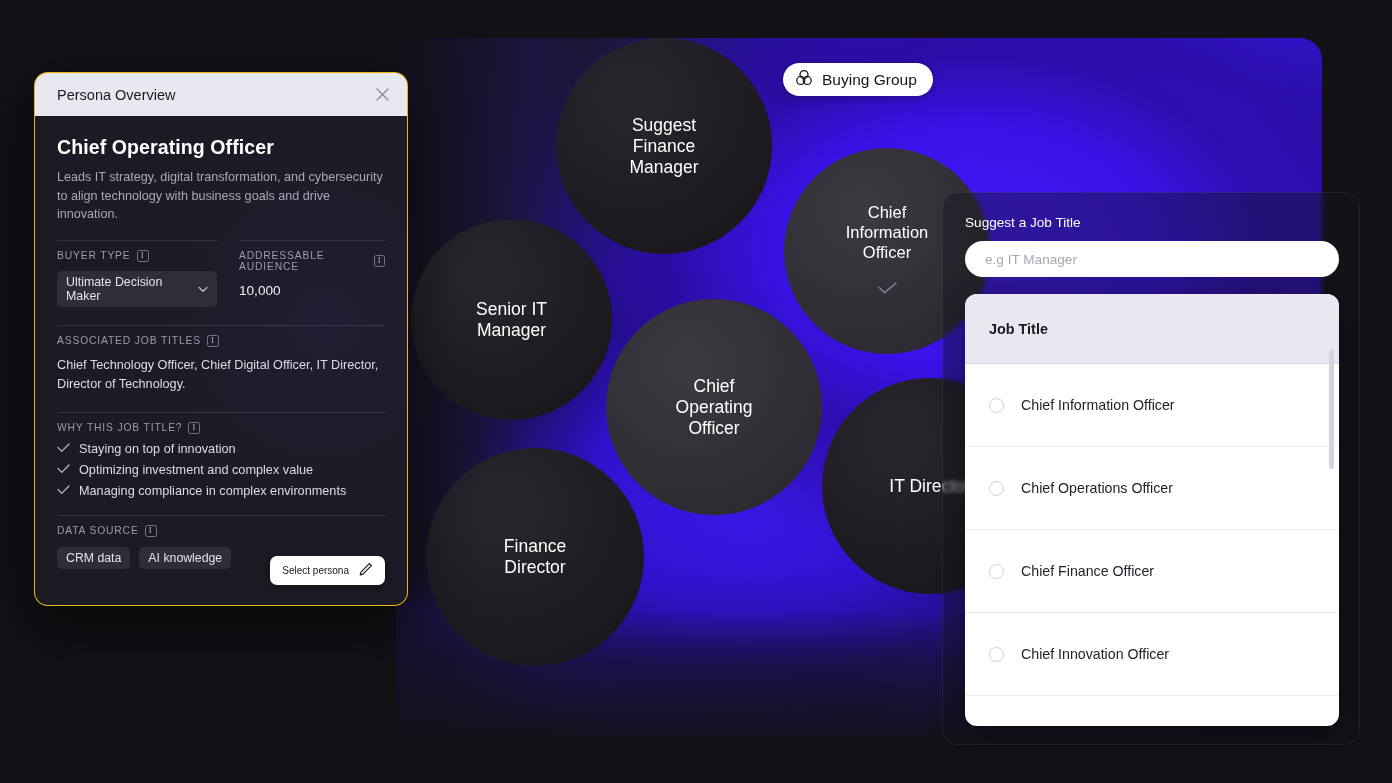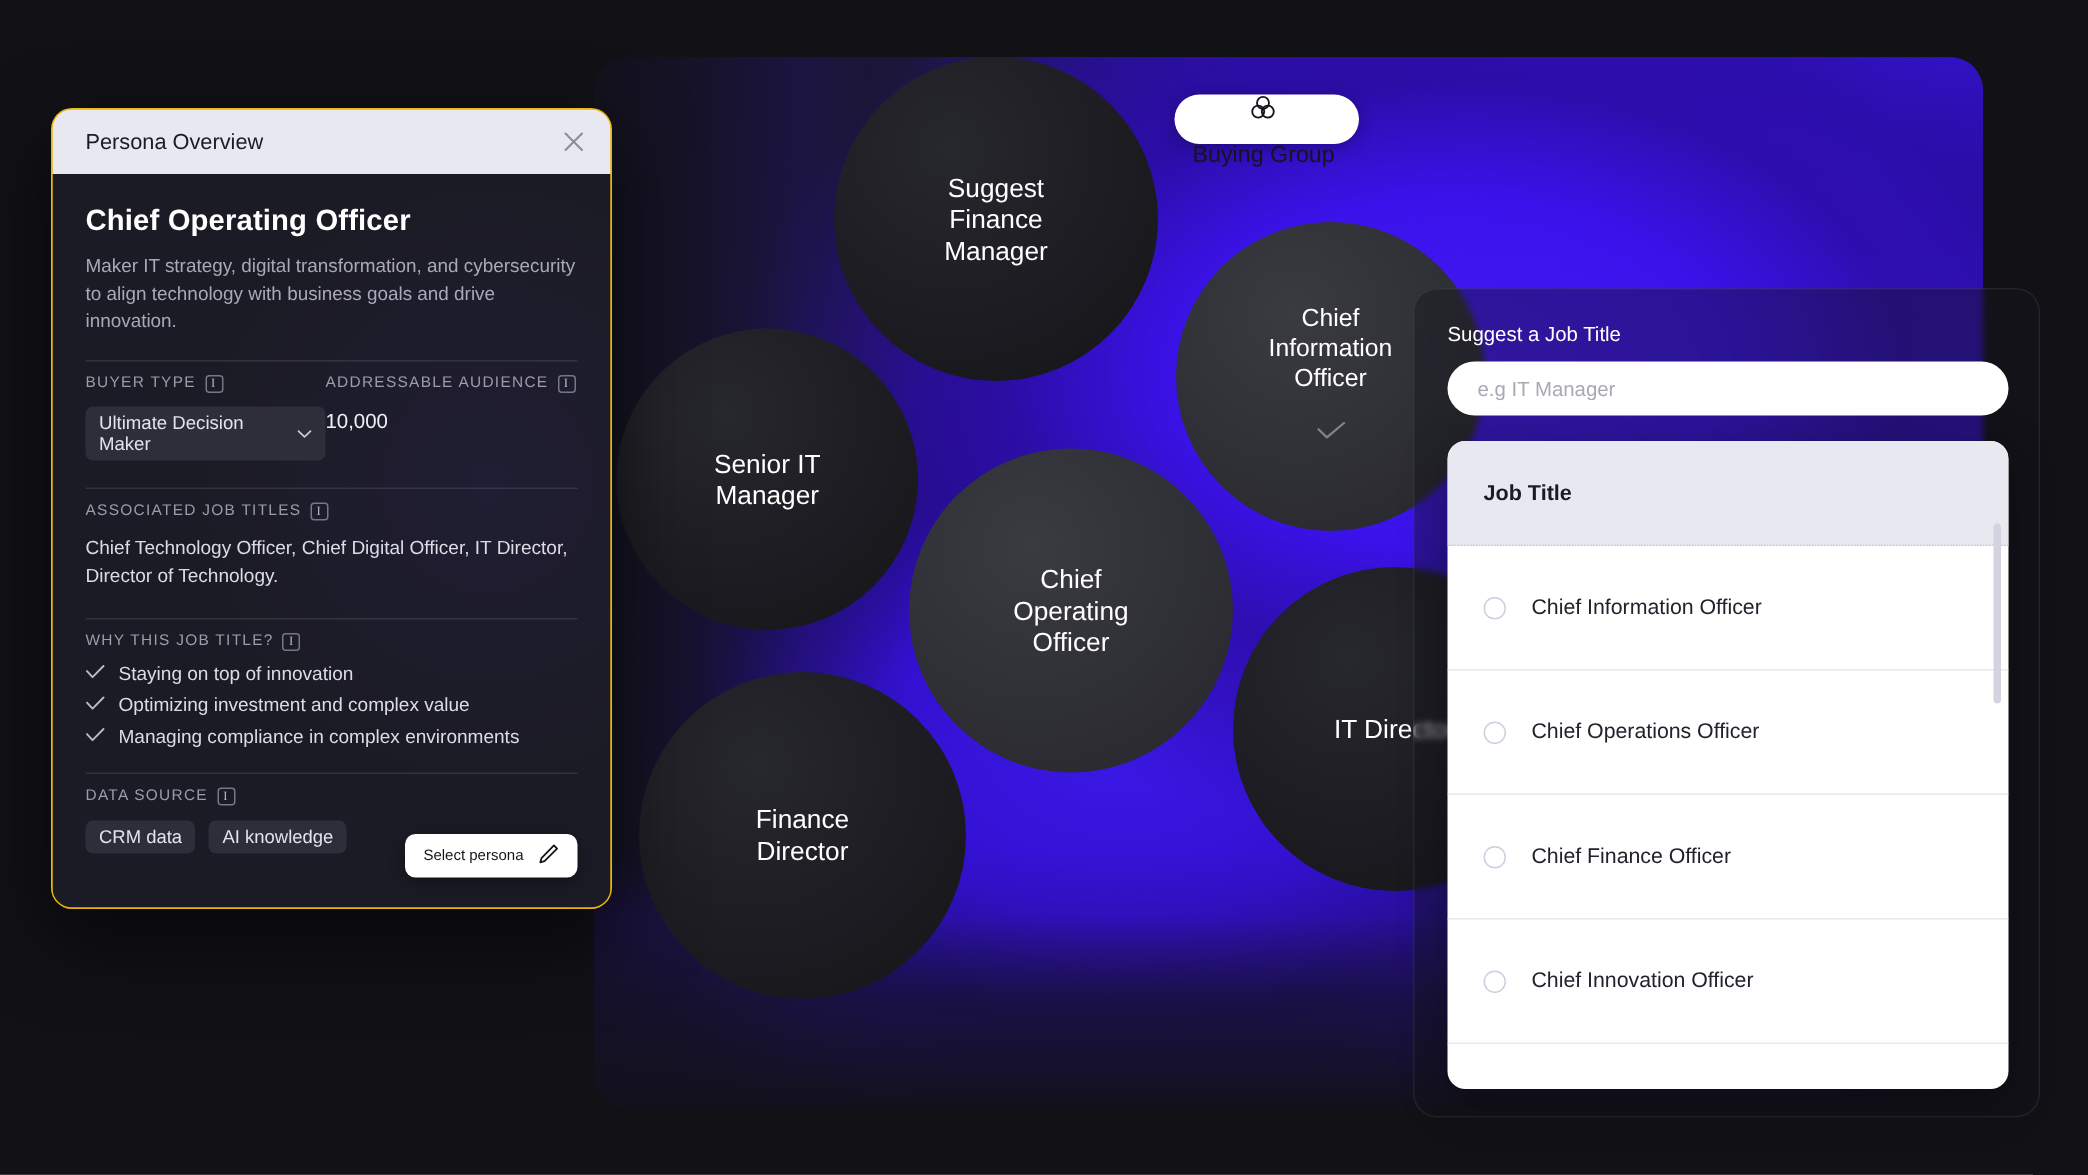--- a/index.html
+++ b/index.html
@@ -67,7 +67,6 @@
     display: flex; align-items: center; gap: 9px;
     color: #15151c; font-size: 15.5px;
     box-shadow: 0 2px 10px rgba(0,0,0,.30);
-    flex-direction: column;
   }
 
   

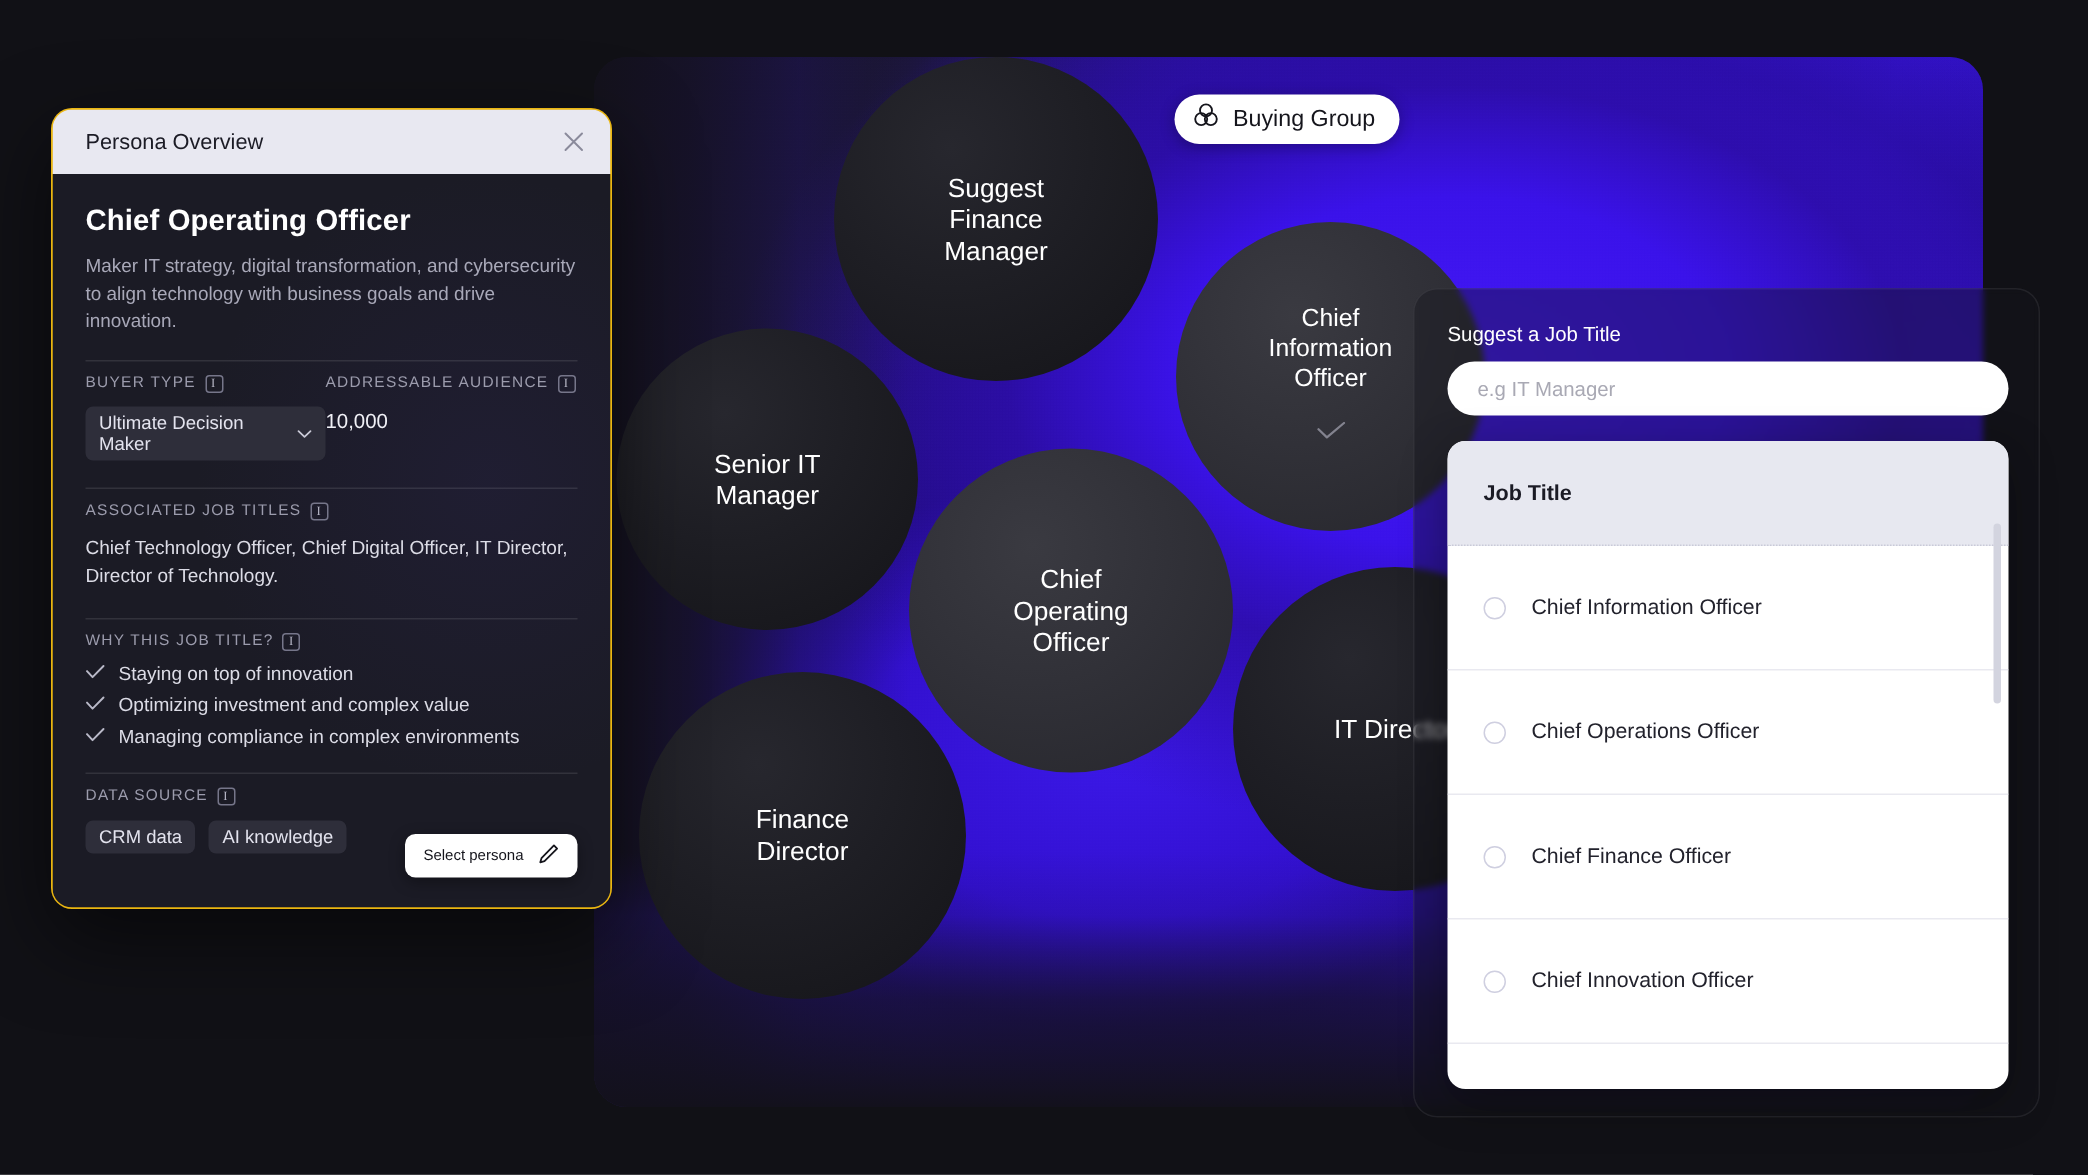--- a/index.html
+++ b/index.html
@@ -266,7 +266,7 @@
 
     <div class="pc-body">
       <div class="pc-title">Chief Operating Officer</div>
-      <div class="pc-desc">Maker IT strategy, digital transformation, and cybersecurity to align technology with business goals and drive innovation.</div>
+      <div class="pc-desc">Leads IT strategy, digital transformation, and cybersecurity to align technology with business goals and drive innovation.</div>
 
       <div class="two-col" style="margin-top:16px;">
         <div class="col-a">

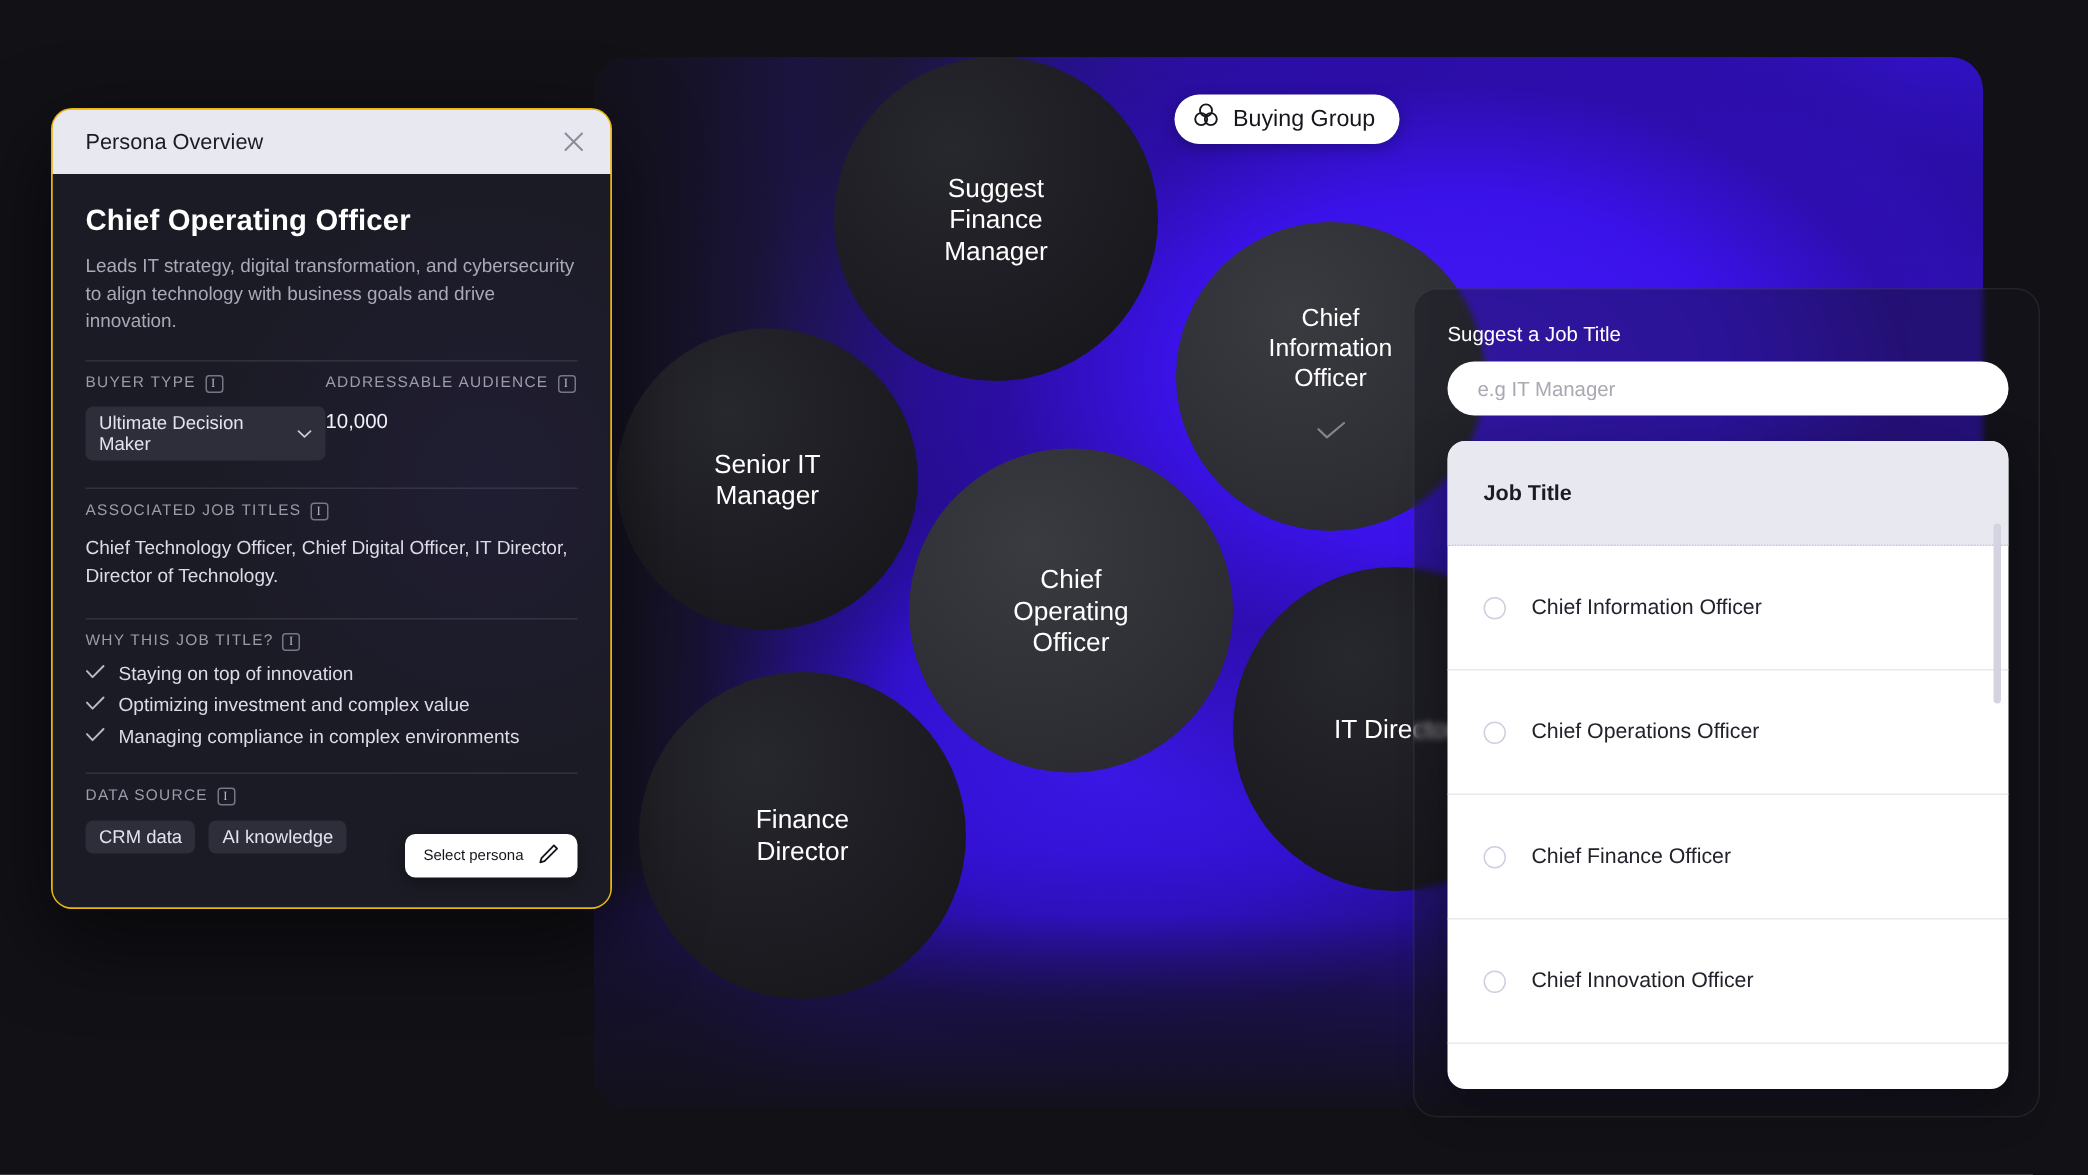--- a/index.html
+++ b/index.html
@@ -110,7 +110,7 @@
     font-size:8.5px; color:#b5b5c4; font-family:"Liberation Serif", serif; line-height:1;
     cursor:pointer;
   }
-  .two-col { display:flex; }
+  .two-col { display:flex; gap: 22px; }
   .col-a { width: 160px; }
   .col-b { flex: 1; }
   .chip-select {

